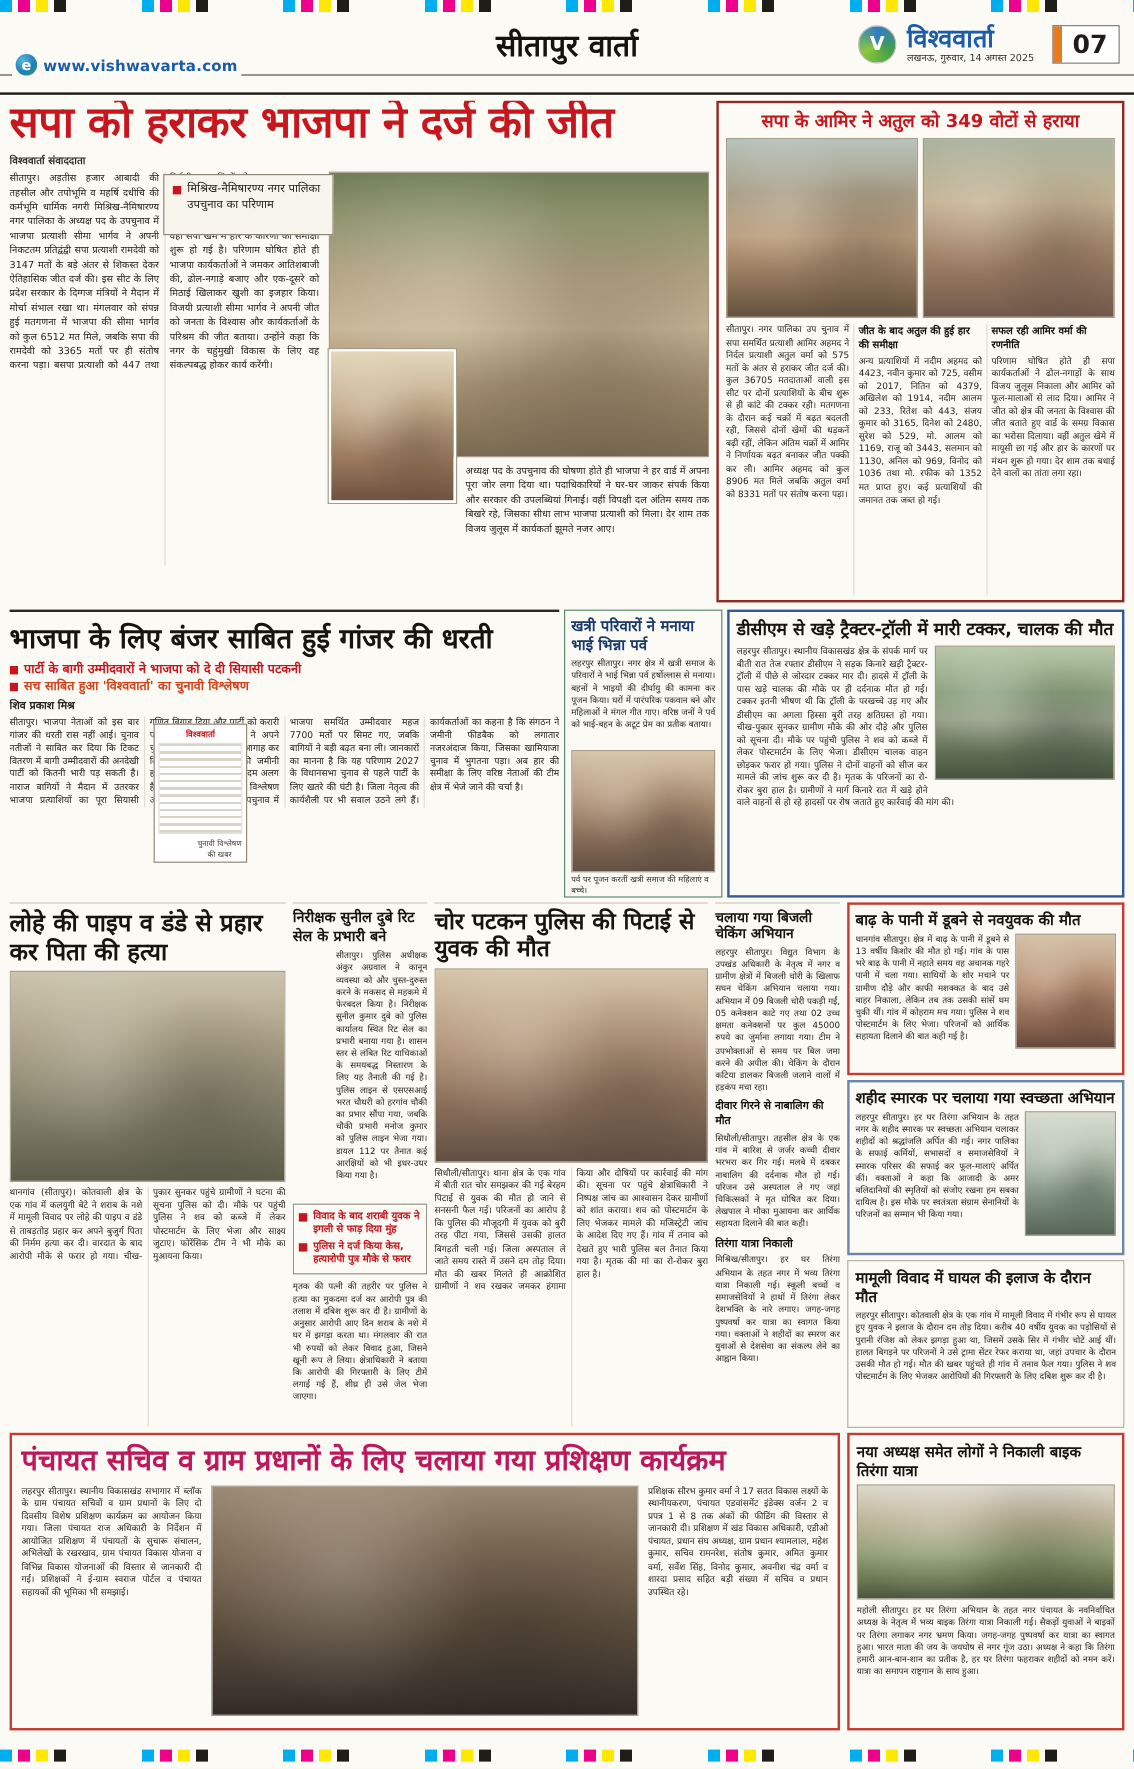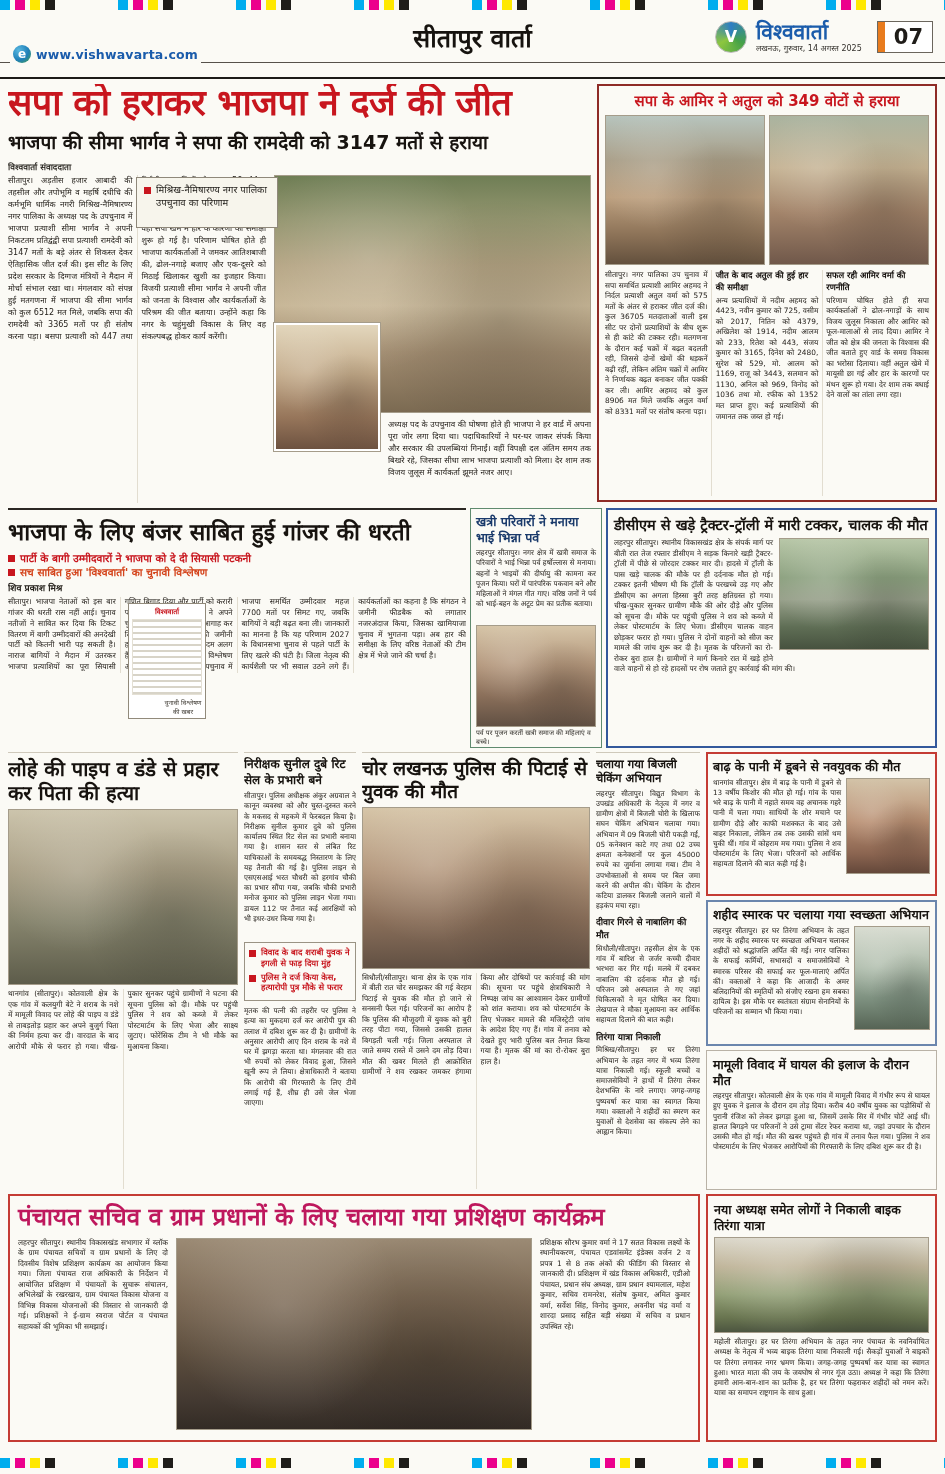--- a/index.html
+++ b/index.html
@@ -175,7 +175,6 @@
 
   <section class="art lead">
     <h1 class="lead-hl">सपा को हराकर भाजपा ने दर्ज की जीत</h1>
-    <h2 class="lead-sub">भाजपा की सीमा भार्गव ने सपा की रामदेवी को 3147 मतों से हराया</h2>
     <div class="lead-byline">विश्ववार्ता संवाददाता</div>
     <div class="lead-flow">
       <div class="lead-textA bt cols2">

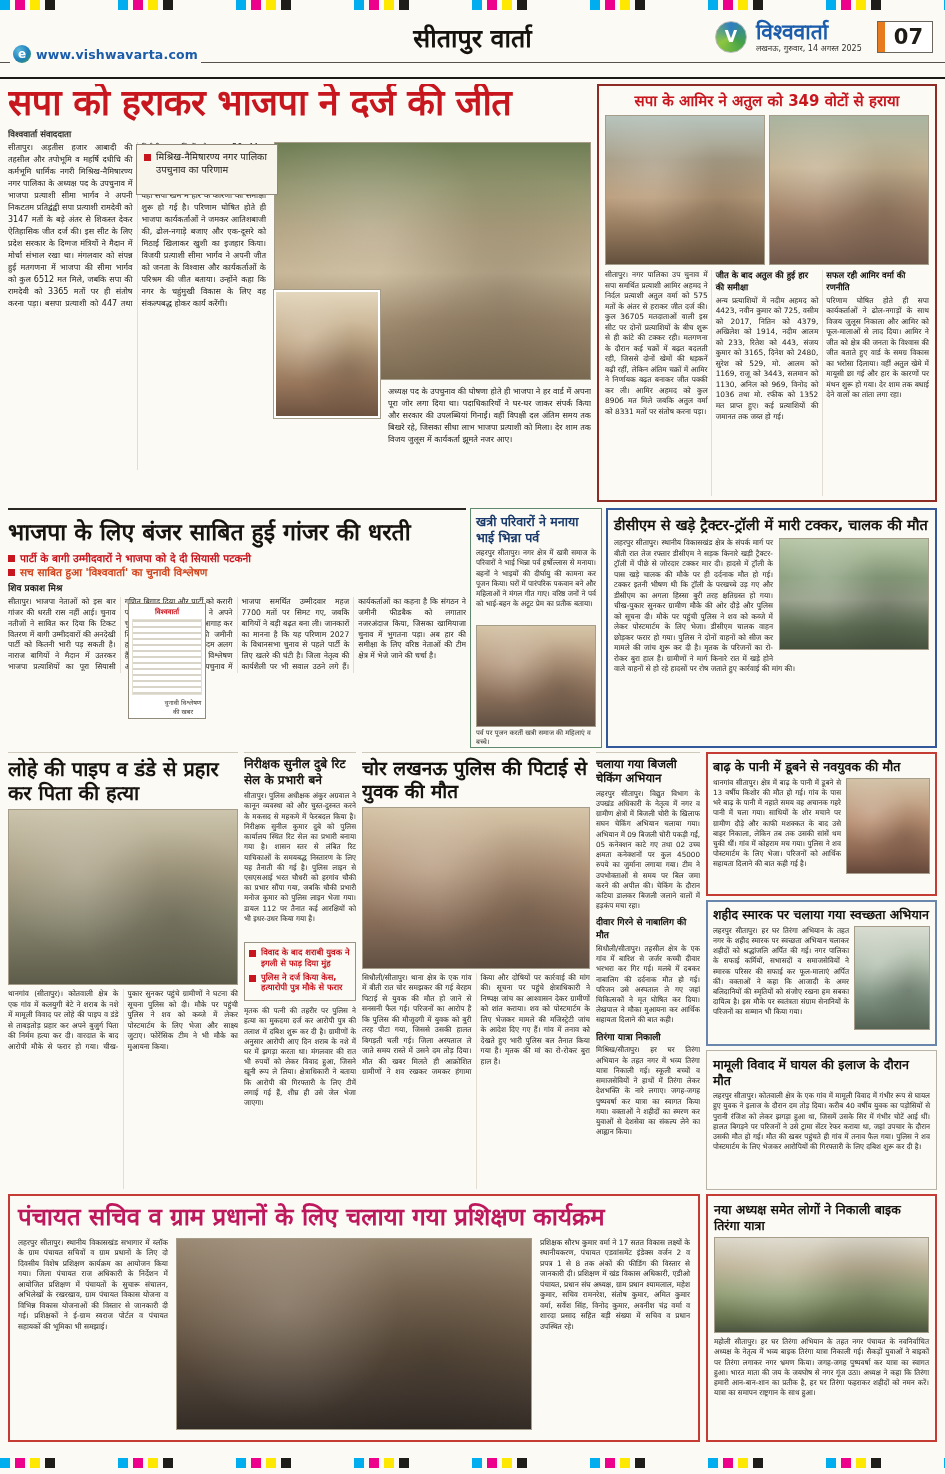--- a/index.html
+++ b/index.html
@@ -278,7 +278,7 @@
   </section>
 
   <section class="art thief">
-    <h2 class="thief-hl">चोर लखनऊ पुलिस की पिटाई से युवक की मौत</h2>
+    <h2 class="thief-hl">चोर पटकन पुलिस की पिटाई से युवक की मौत</h2>
     <div class="photo ph-mob"></div>
     <div class="thief-body bt cols2">
       <span>सिधौली/सीतापुर। थाना क्षेत्र के एक गांव में बीती रात चोर समझकर की गई बेरहम पिटाई से युवक की मौत हो जाने से सनसनी फैल गई। परिजनों का आरोप है कि पुलिस की मौजूदगी में युवक को बुरी तरह पीटा गया, जिससे उसकी हालत बिगड़ती चली गई। जिला अस्पताल ले जाते समय रास्ते में उसने दम तोड़ दिया। मौत की खबर मिलते ही आक्रोशित ग्रामीणों ने शव रखकर जमकर हंगामा किया और दोषियों पर कार्रवाई की मांग की। सूचना पर पहुंचे क्षेत्राधिकारी ने निष्पक्ष जांच का आश्वासन देकर ग्रामीणों को शांत कराया। शव को पोस्टमार्टम के लिए भेजकर मामले की मजिस्ट्रेटी जांच के आदेश दिए गए हैं। गांव में तनाव को देखते हुए भारी पुलिस बल तैनात किया गया है। मृतक की मां का रो-रोकर बुरा हाल है।</span>

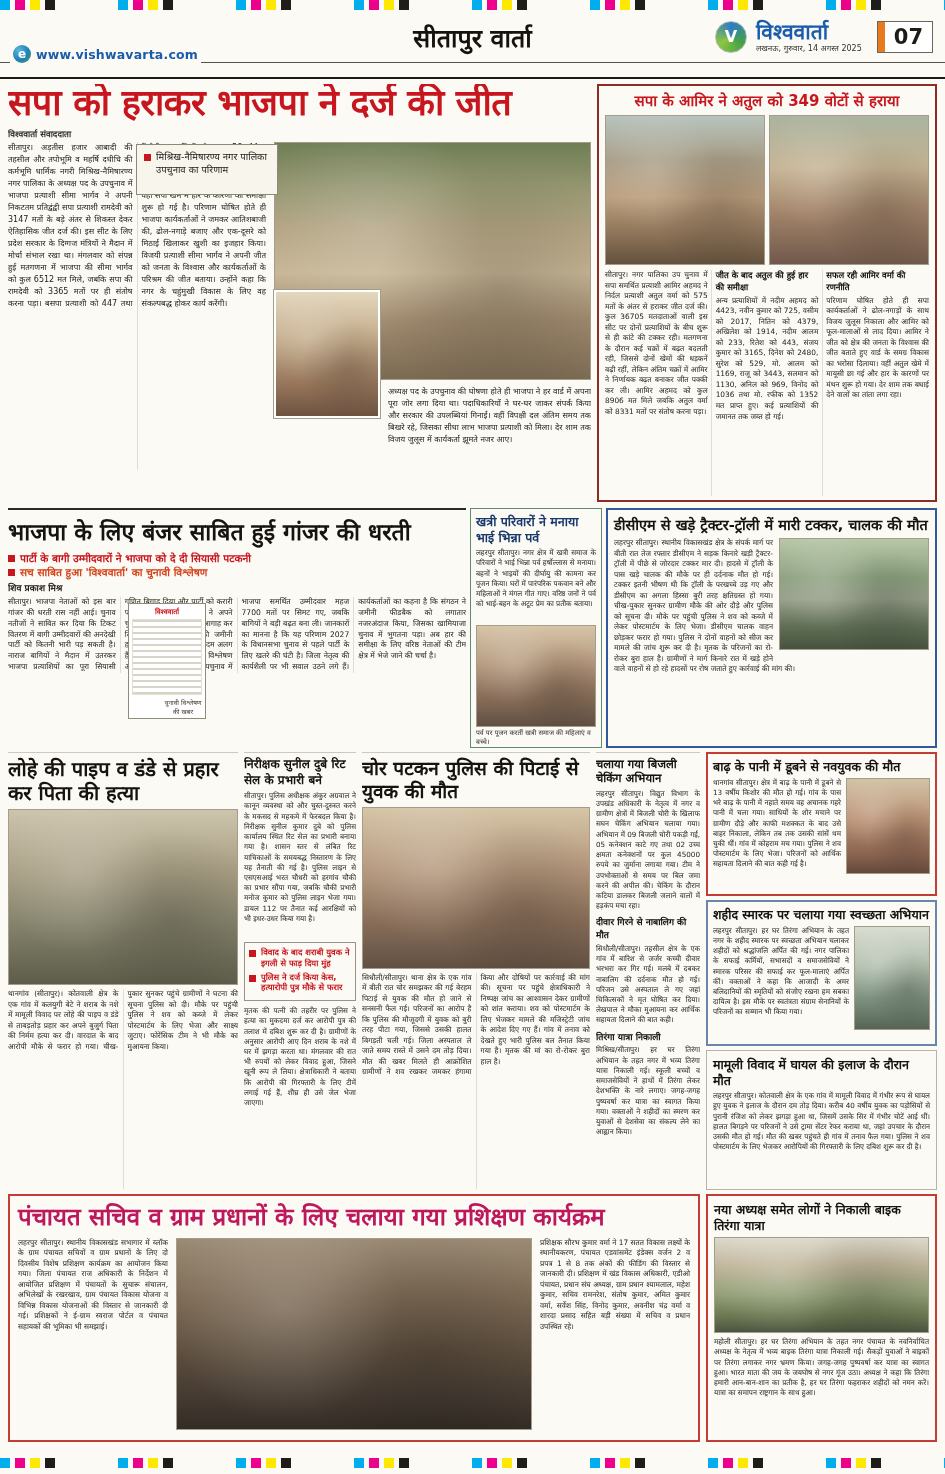--- a/index.html
+++ b/index.html
@@ -108,7 +108,7 @@
   
   .writsel { left:244px; top:752px; width:112px; height:438px; border-top:1px solid #cfc9bb; padding-top:4px; }
   .writsel-hl { font-size:12px; font-weight:bold; color:#17130f; line-height:1.3; }
-  .writsel-body { margin-top:3px; font-size:7.2px; }
+  .writsel-body { margin-top:3px; font-size:7.2px;margin-left:36px; }
   .bullets-box { margin-top:18px; border:1px solid #9a9384; padding:4px; }
   .bullets-box .bullet { font-size:8.3px; margin-bottom:3px; }
   .pipe-cont { margin-top:5px; font-size:7.2px; }

